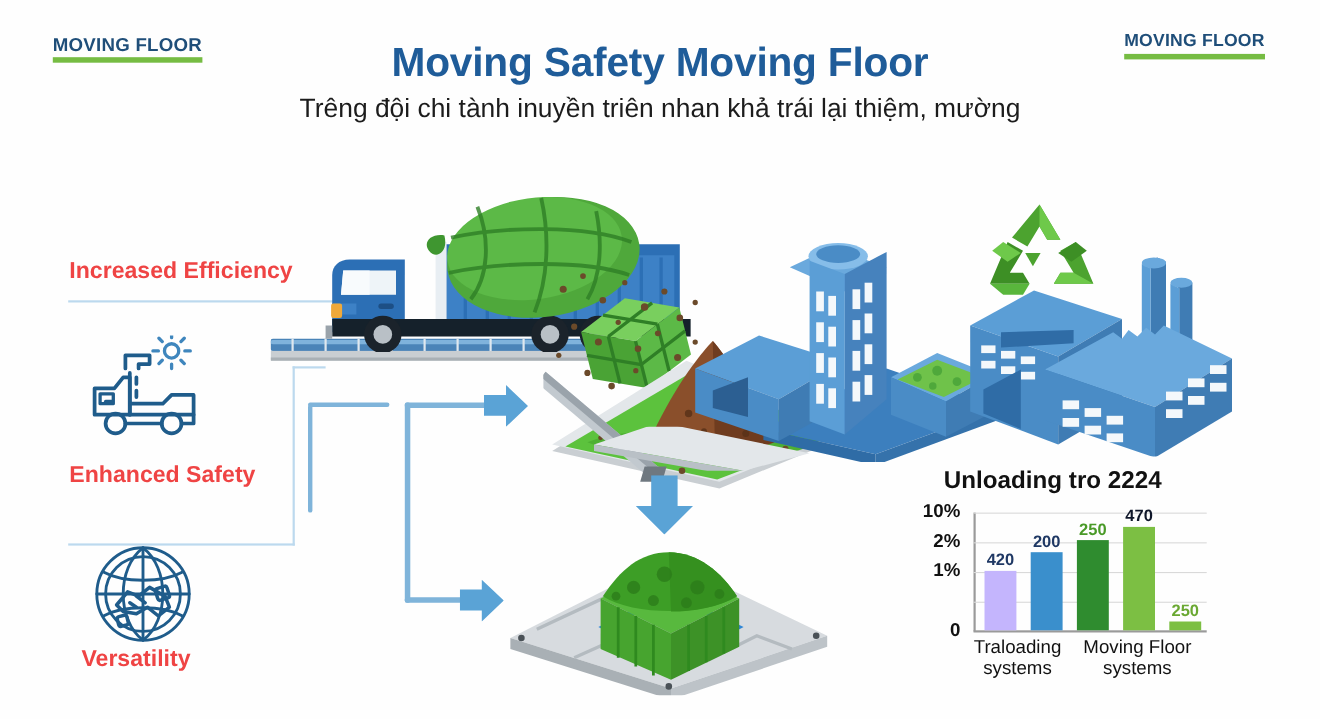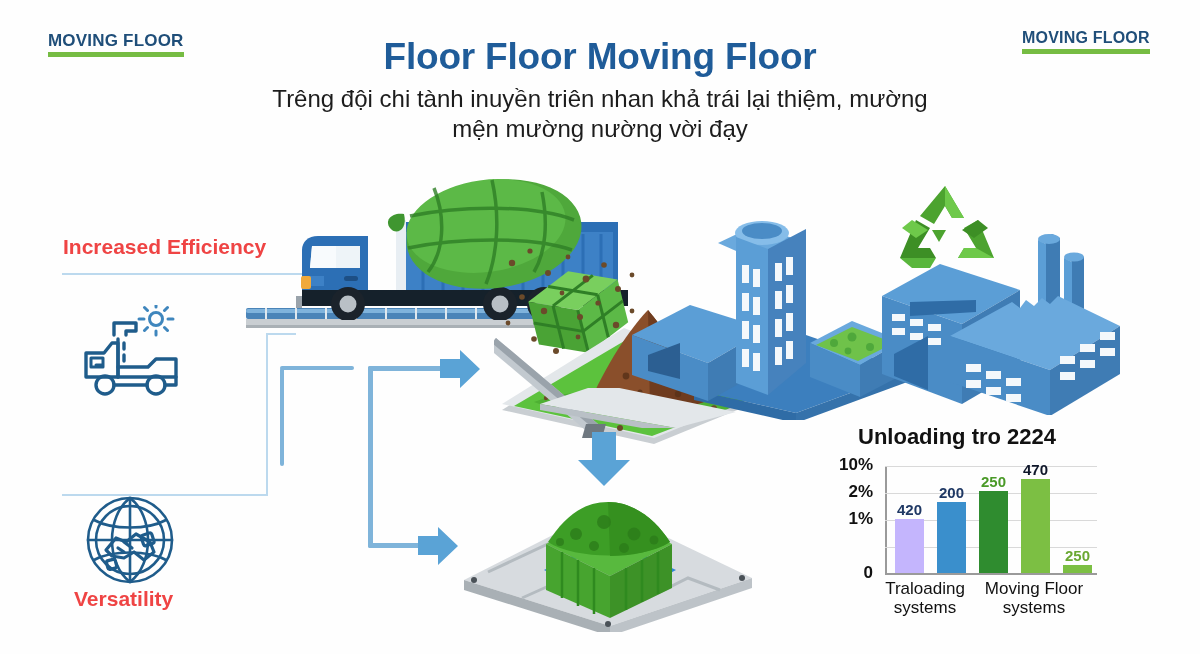--- a/index.html
+++ b/index.html
@@ -92,7 +92,7 @@
     <div class="logo-rule" style="background: rgb(118, 188, 67);"></div>
   </div>
 
-  <div id="page-title" style="color: rgb(31, 92, 153);">Floor Floor Moving Floor</div>
+  <div id="page-title" style="color: rgb(31, 92, 153);">Moving Safety Moving Floor</div>
   <div id="page-subtitle">
     <span>Trêng đội chi tành inuyền triên nhan khả trái lại thiệm, mường</span>
     <span>mện mường nường vời đạy</span>

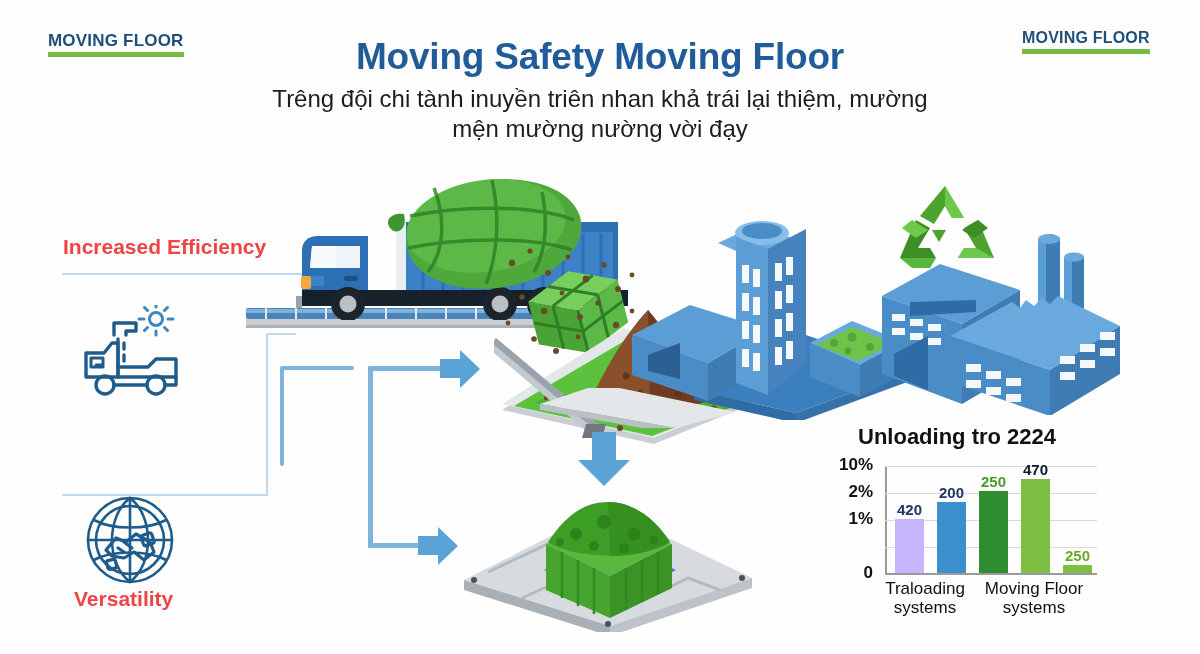--- a/index.html
+++ b/index.html
@@ -95,7 +95,6 @@
   <div id="page-title" style="color: rgb(31, 92, 153);">Moving Safety Moving Floor</div>
   <div id="page-subtitle">
     <span>Trêng đội chi tành inuyền triên nhan khả trái lại thiệm, mường</span>
-    <span>mện mường nường vời đạy</span>
   </div>
 
   <div class="conn" style="left:62px;top:273px;width:246px;height:2px;"></div>

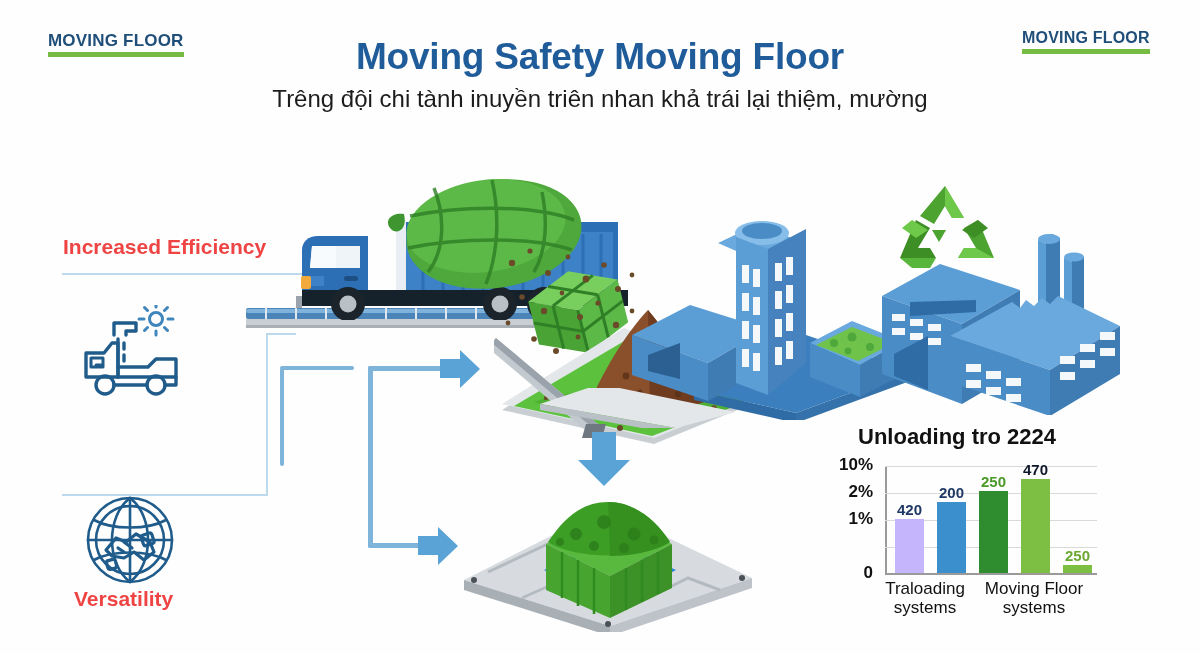--- a/index.html
+++ b/index.html
@@ -118,6 +118,7 @@
   </svg>
 
   <div class="feature-label" id="label-efficiency">Increased Efficiency</div>
+  <div class="feature-label" id="label-safety">Enhanced Safety</div>
   <div class="feature-label" id="label-versatility">Versatility</div>
 
   <svg class="feature-icon" style="left:78px;top:305px;" width="116" height="98" viewBox="0 0 116 98">

